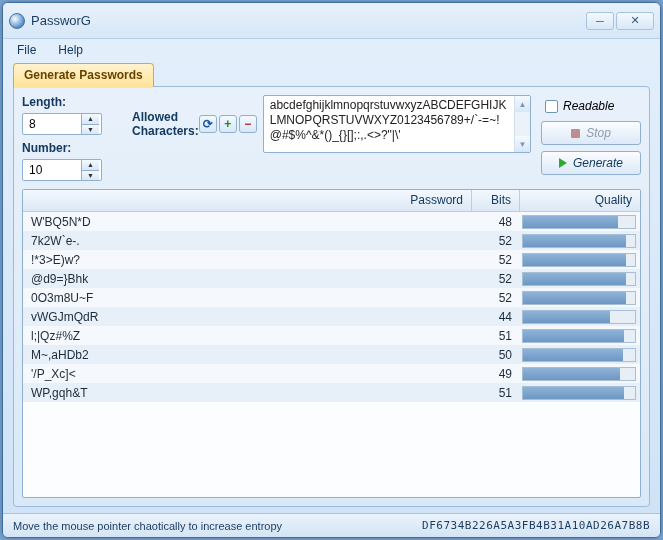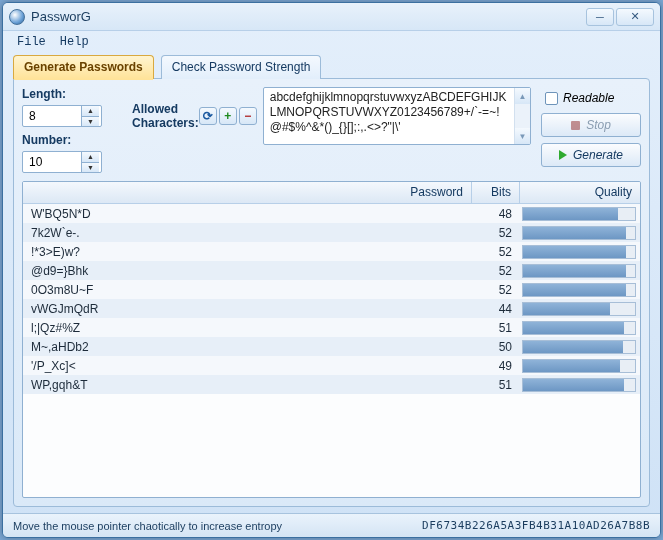--- a/index.html
+++ b/index.html
@@ -27,7 +27,7 @@
     overflow: hidden;
   }
   .titlebar {
-    height: 28px;
+    height: 36px;
     display: flex;
     align-items: center;
     padding: 0 6px;

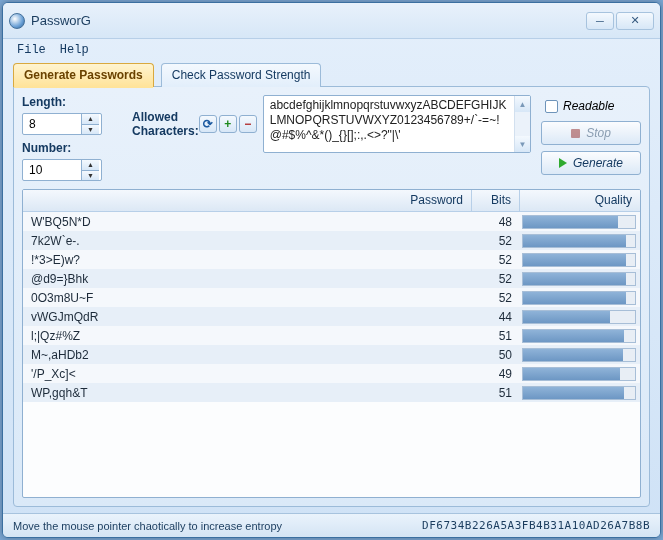--- a/index.html
+++ b/index.html
@@ -55,8 +55,7 @@
   .menubar {
     padding: 2px 10px 4px;
     display: flex;
-    gap: 6px;
-    font-family: Liberation Mono, monospace;
+    gap: 14px;
   }
   .menubar span { color: #153a61; cursor: pointer; padding: 2px 4px; }
   .tabs {

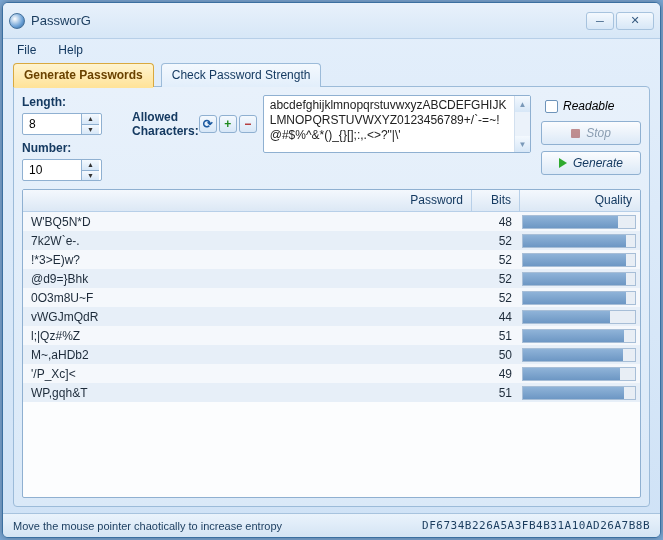--- a/index.html
+++ b/index.html
@@ -265,7 +265,6 @@
 
   <div class="tabs">
     <div class="tab active"><span>Generate Passwords</span></div>
-    <div class="tab"><span>Check Password Strength</span></div>
   </div>
 
   <div class="tab-panel">

